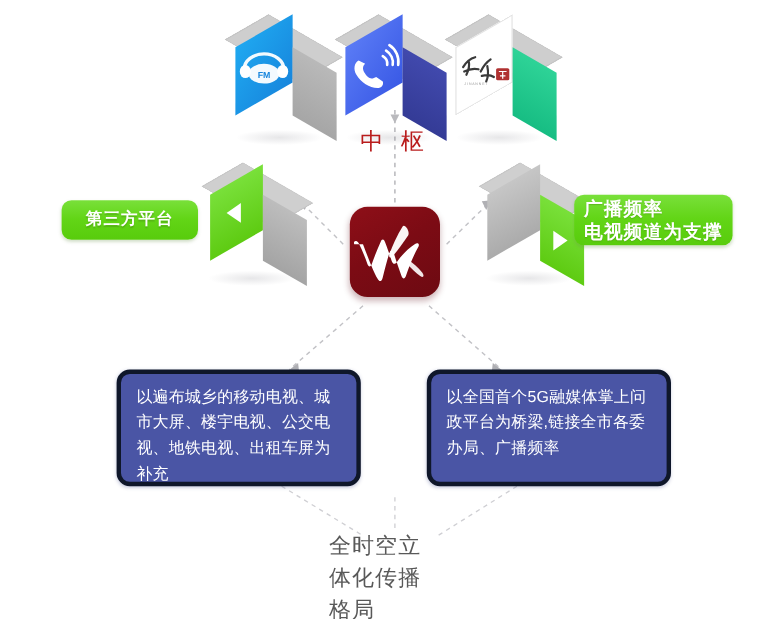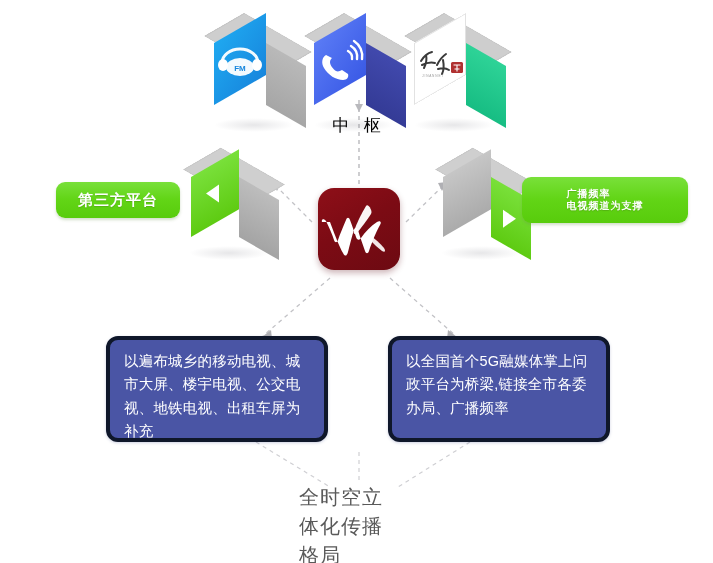--- a/index.html
+++ b/index.html
@@ -124,8 +124,8 @@
   
   .caption {
     position: absolute;
-    color: #000000;
-    font-size: 17px;
+    color: #b91c1c;
+    font-size: 21px;
     letter-spacing: 5px;
     font-weight: 500;
     text-align: center;

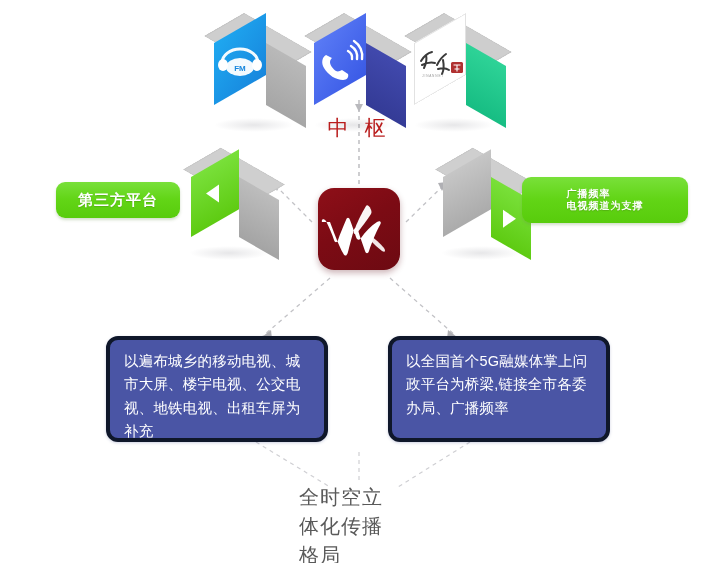--- a/index.html
+++ b/index.html
@@ -253,7 +253,7 @@
   </div>
   <div class="shadowblob" style="left:441px; top:246px;"></div>
 
-  <div class="greenpill" style="left:522px; top:177px; width:166px; height:46px; font-size:10px; white-space:pre-line;">广播频率
+  <div class="greenpill" style="left:522px; top:177px; width:144px; height:46px; font-size:17px; white-space:pre-line;">广播频率
 电视频道为支撑</div>
 
   <div id="logo">

